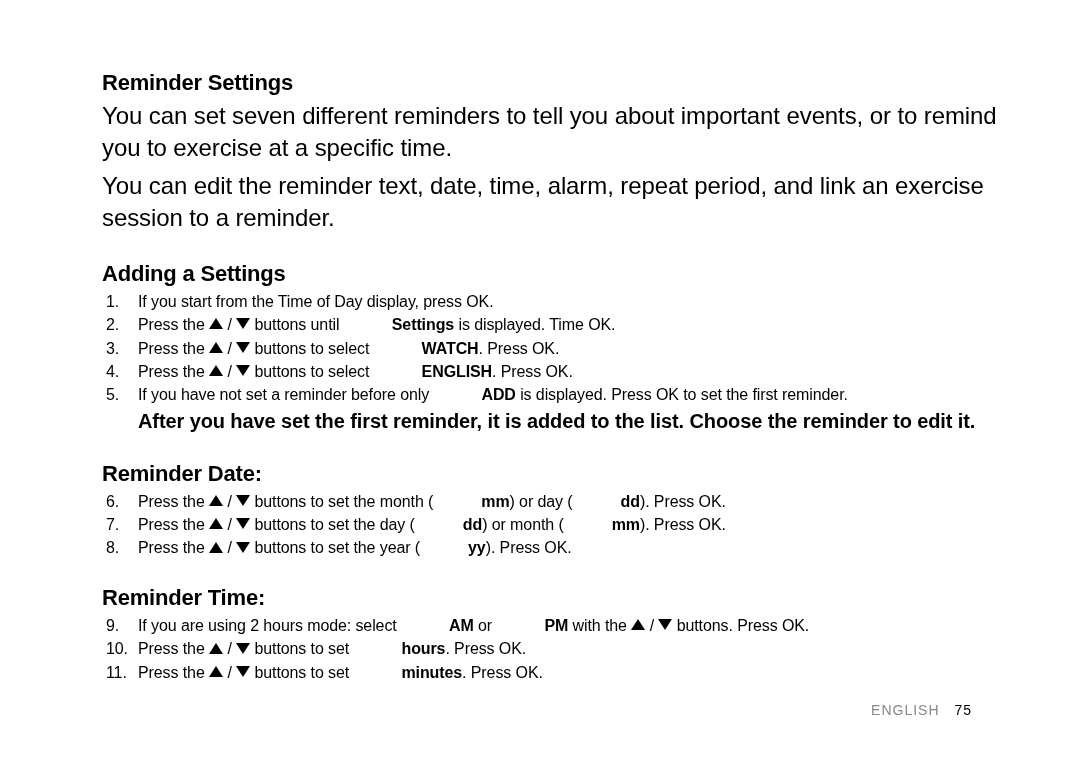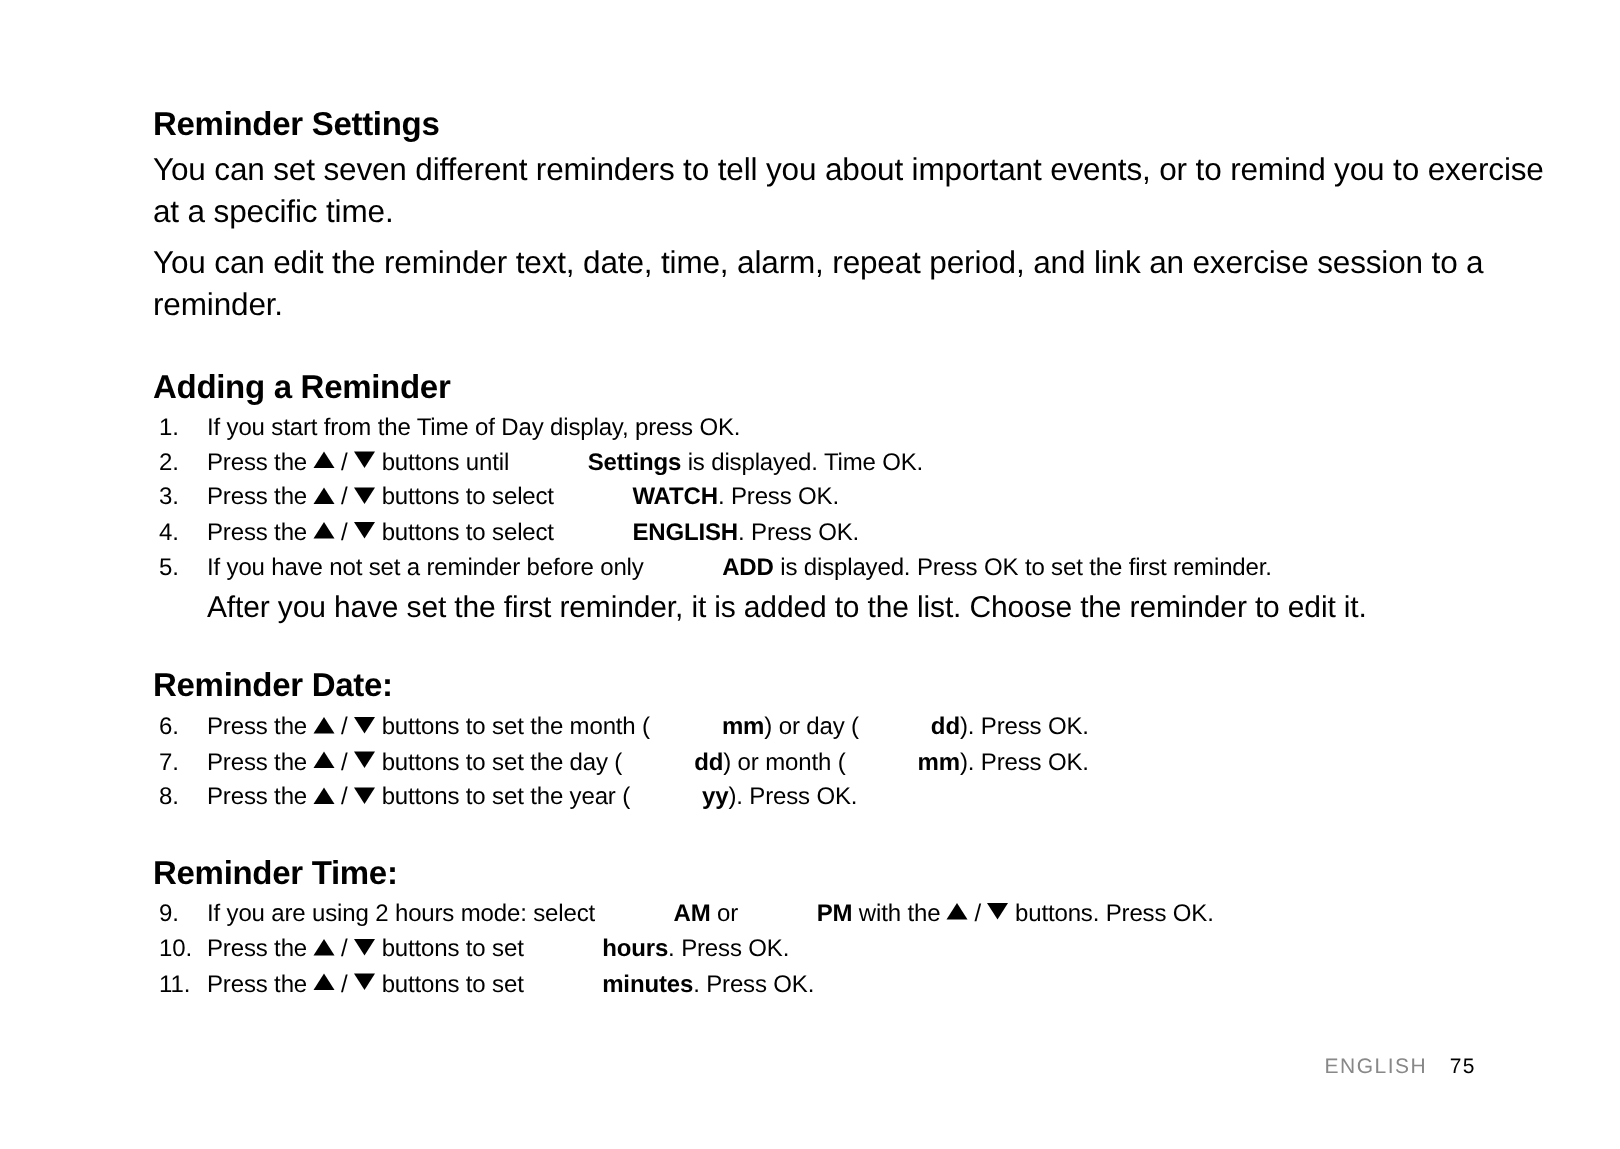--- a/index.html
+++ b/index.html
@@ -25,7 +25,7 @@
     letter-spacing: -0.2px;
   }
   p.body {
-    font-size: 21px;
+    font-size: 24px;
     line-height: 1.34;
     margin: 0 0 6px 0;
     font-weight: 400;

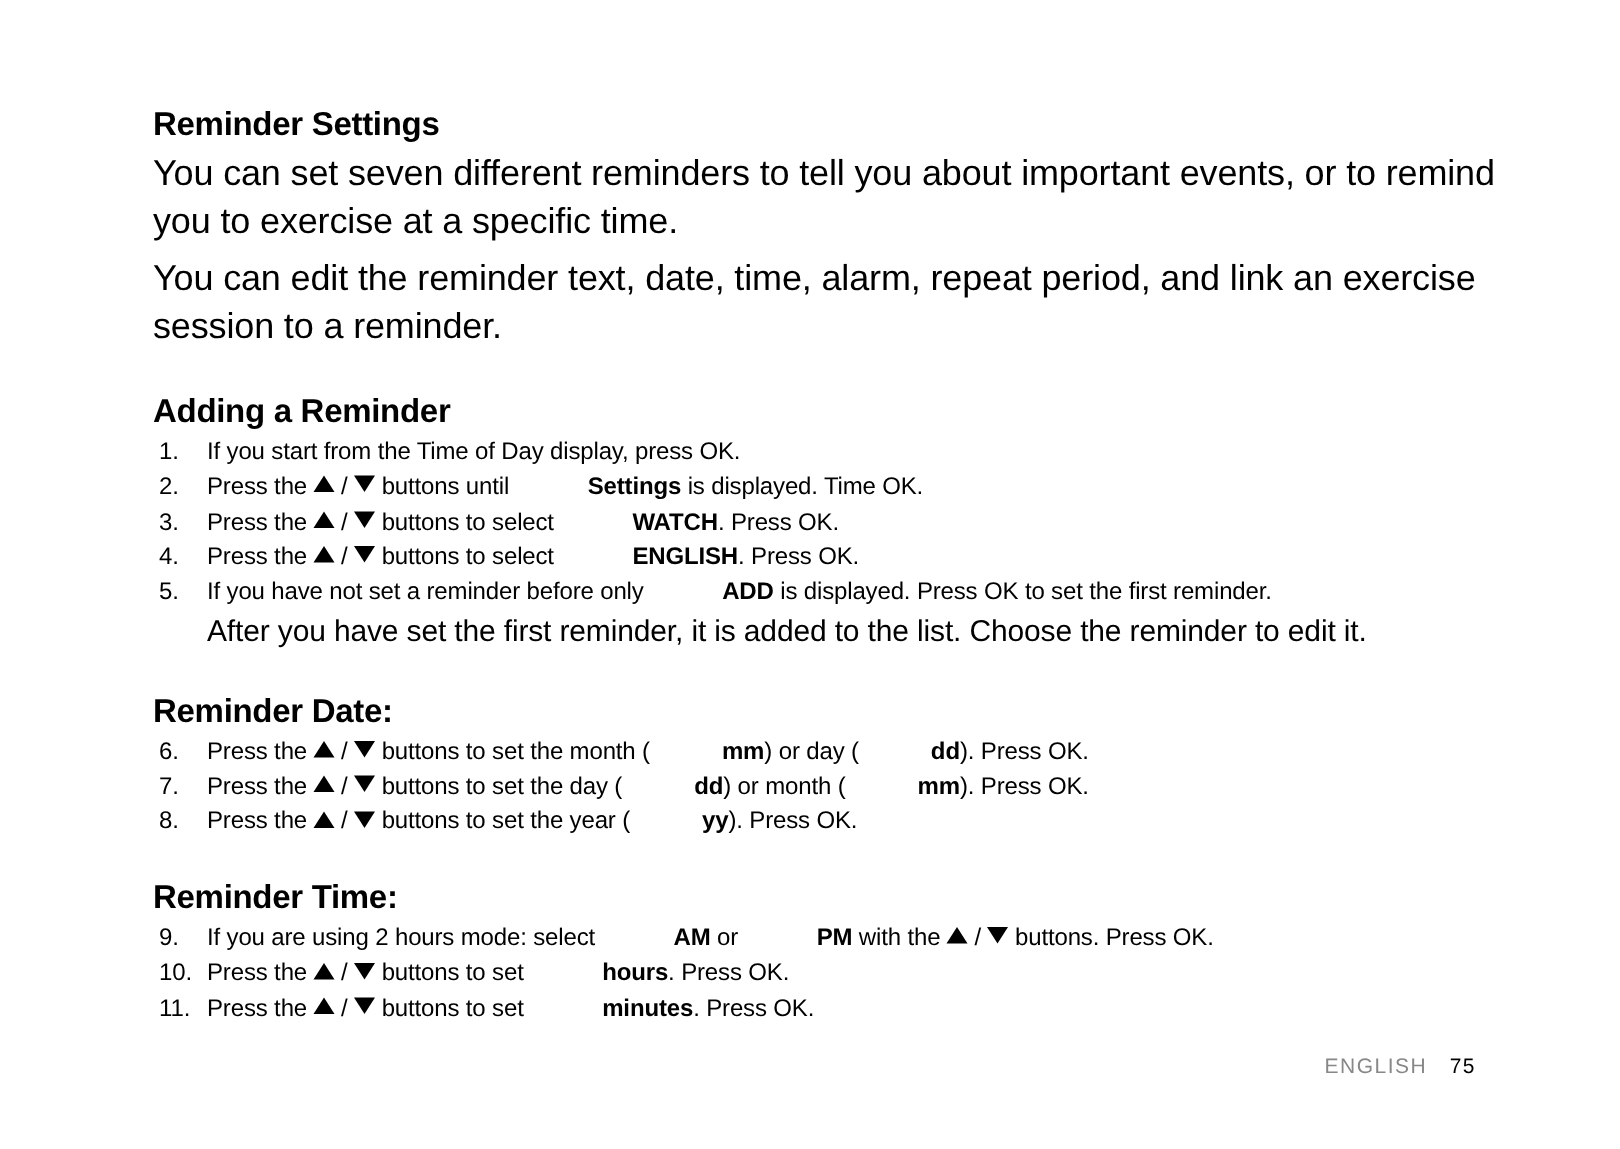--- a/index.html
+++ b/index.html
@@ -112,7 +112,7 @@
   </div>
 
   <div class="section">
-    <h2>Adding a Reminder</h2>
+    <h2>Adding a Settings</h2>
     <ol style="--start:0">
       <li><span>If you start from the Time of Day display, press OK.</span></li>
       <li>

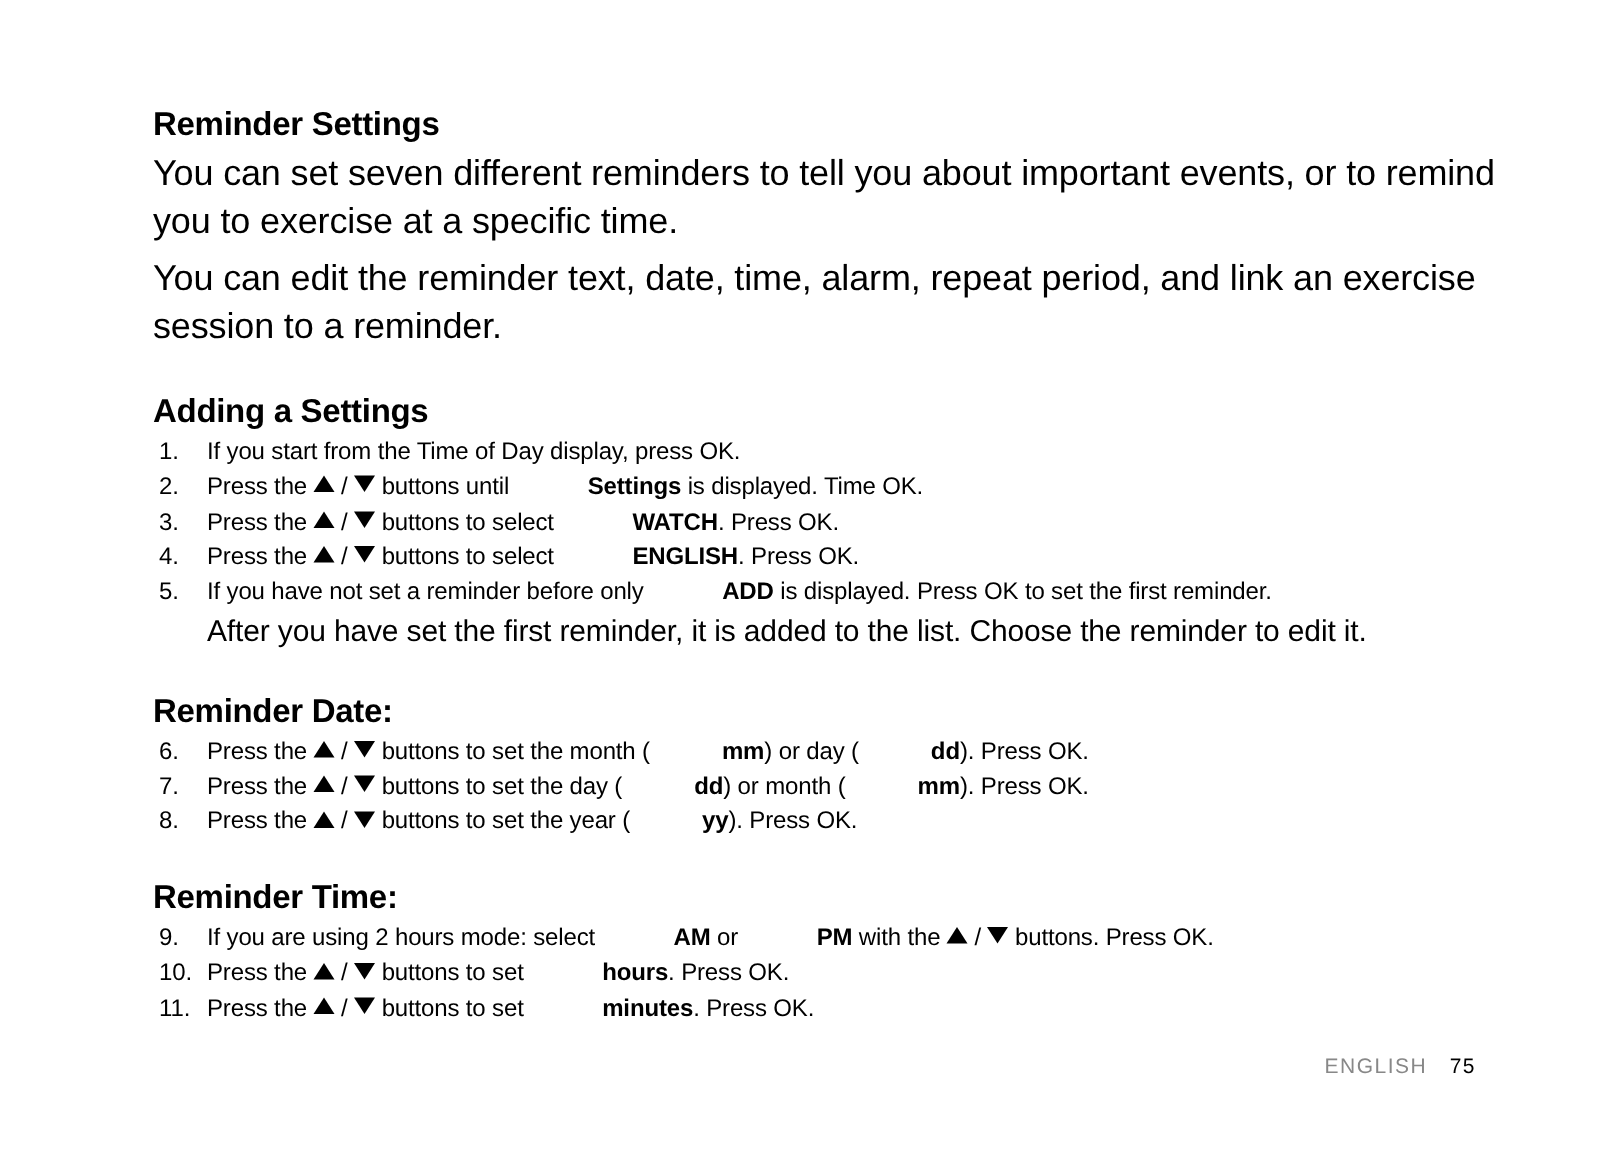--- a/index.html
+++ b/index.html
@@ -62,6 +62,7 @@
     margin: 0 0 2px 0;
     padding-left: 36px;
     letter-spacing: -0.1px;
+    font-weight: bold;
   }
   .tri-up, .tri-down {
     display: inline-block;

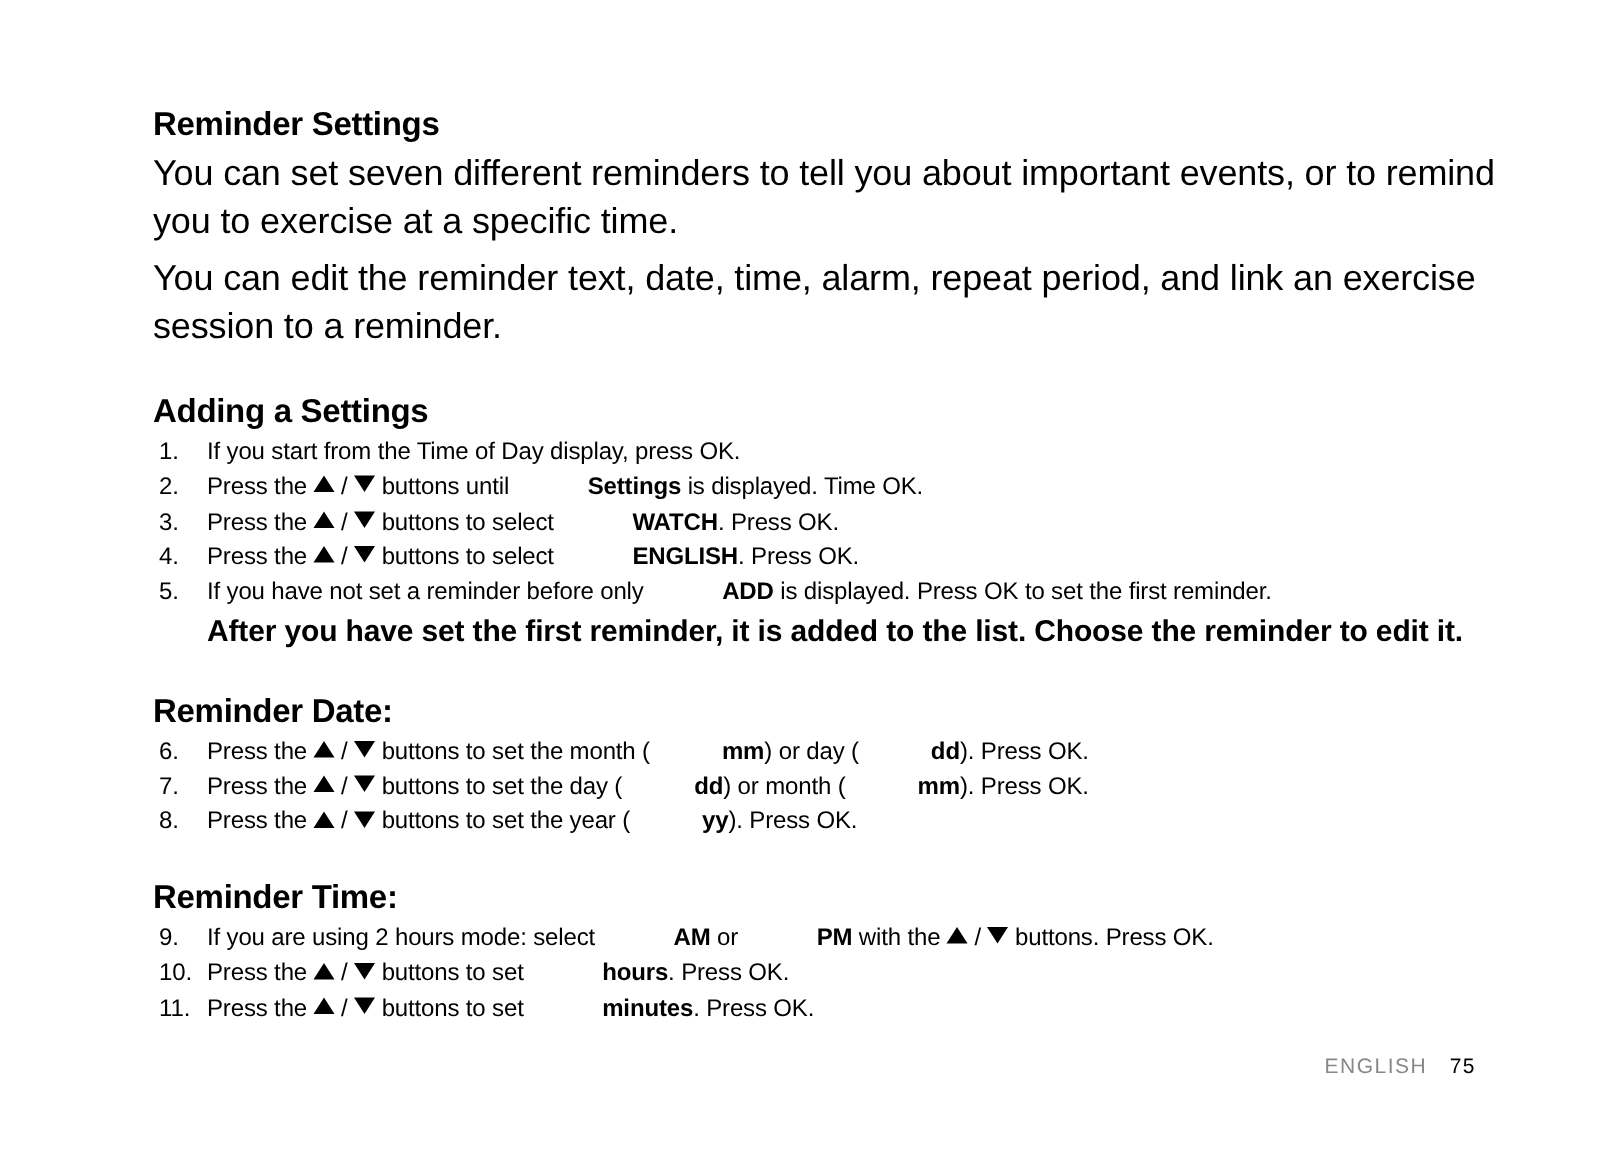--- a/index.html
+++ b/index.html
@@ -86,7 +86,7 @@
   .footer {
     position: absolute;
     bottom: 48px;
-    right: 96px;
+    right: 108px;
     font-size: 14px;
     letter-spacing: 1px;
     text-align: center;

